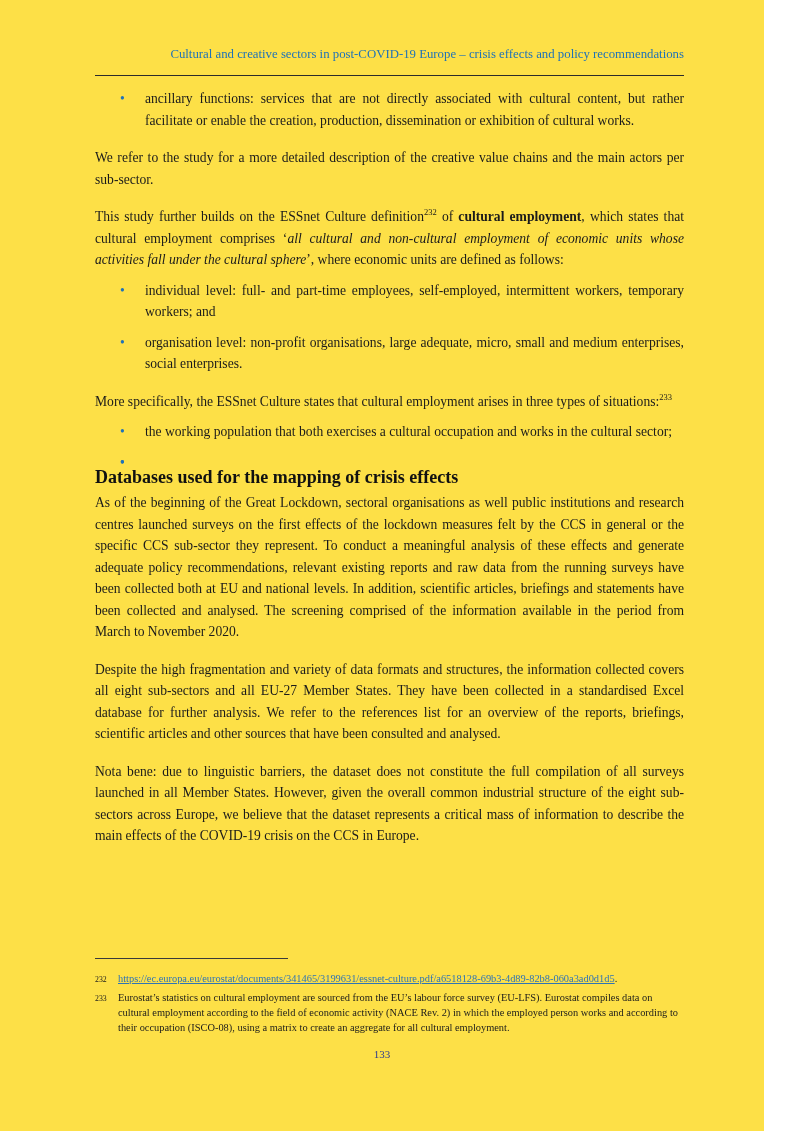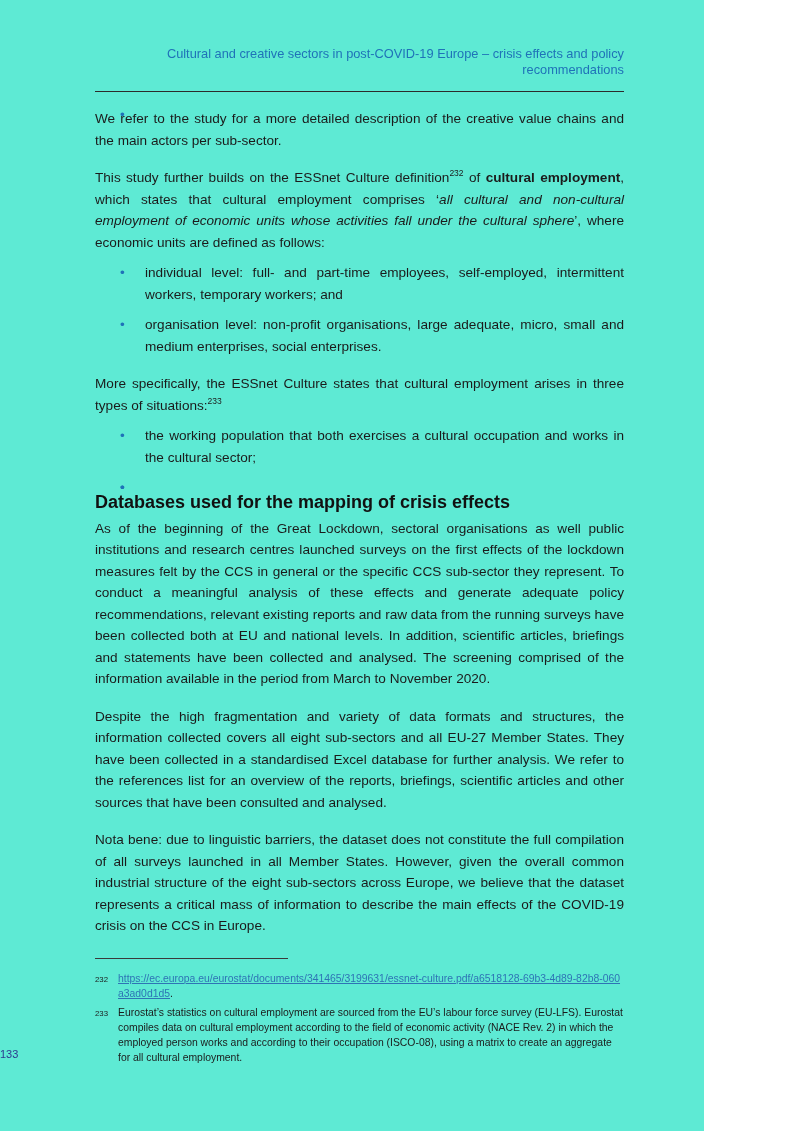--- a/index.html
+++ b/index.html
@@ -5,10 +5,10 @@
   html, body { margin: 0; padding: 0; background: #ffffff; }
   .page {
     position: relative;
-    width: 704px;
+    width: 764px;
     height: 1131px;
-    background: #5eead4;
-    font-family: Liberation Sans, sans-serif;
+    background: #fde047;
+    font-family: Liberation Serif, serif;
     color: #1b1b1b;
     overflow: hidden;
   }

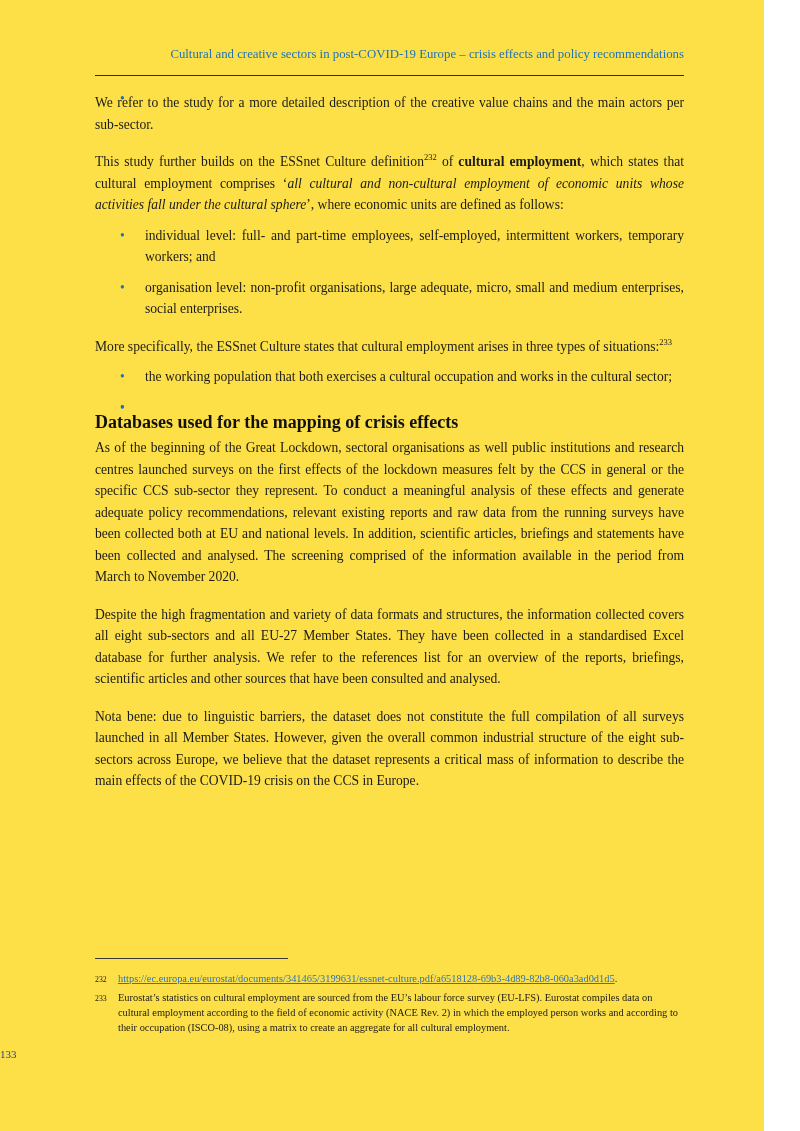--- a/index.html
+++ b/index.html
@@ -127,6 +127,7 @@
     <ul class="bullets first-after-rule">
       <li>
         <span class="bullet">•</span>
+        <span>ancillary functions: services that are not directly associated with cultural content, but rather facilitate or enable the creation, production, dissemination or exhibition of cultural works.</span>
       </li>
     </ul>
 

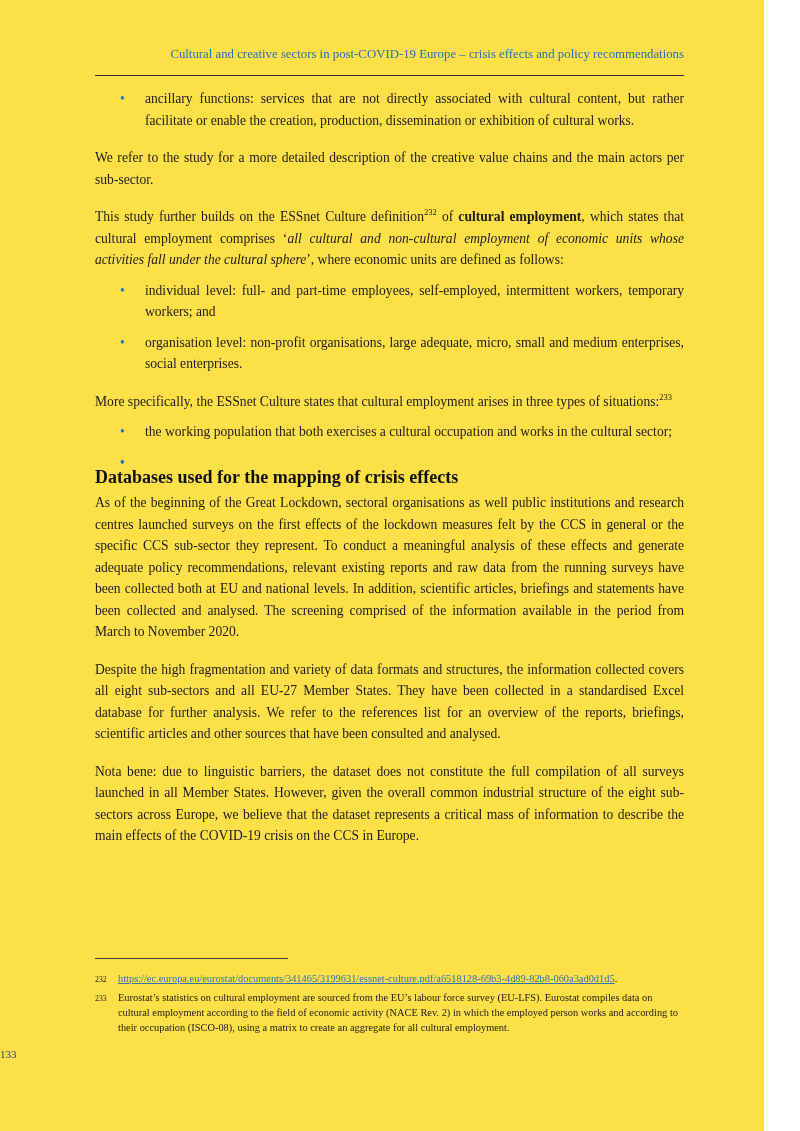--- a/index.html
+++ b/index.html
@@ -110,7 +110,7 @@
     left: 0;
     right: 0;
     top: 1048px;
-    text-align: left;
+    text-align: center;
     color: #2d3a8f;
     font-size: 11px;
   }

